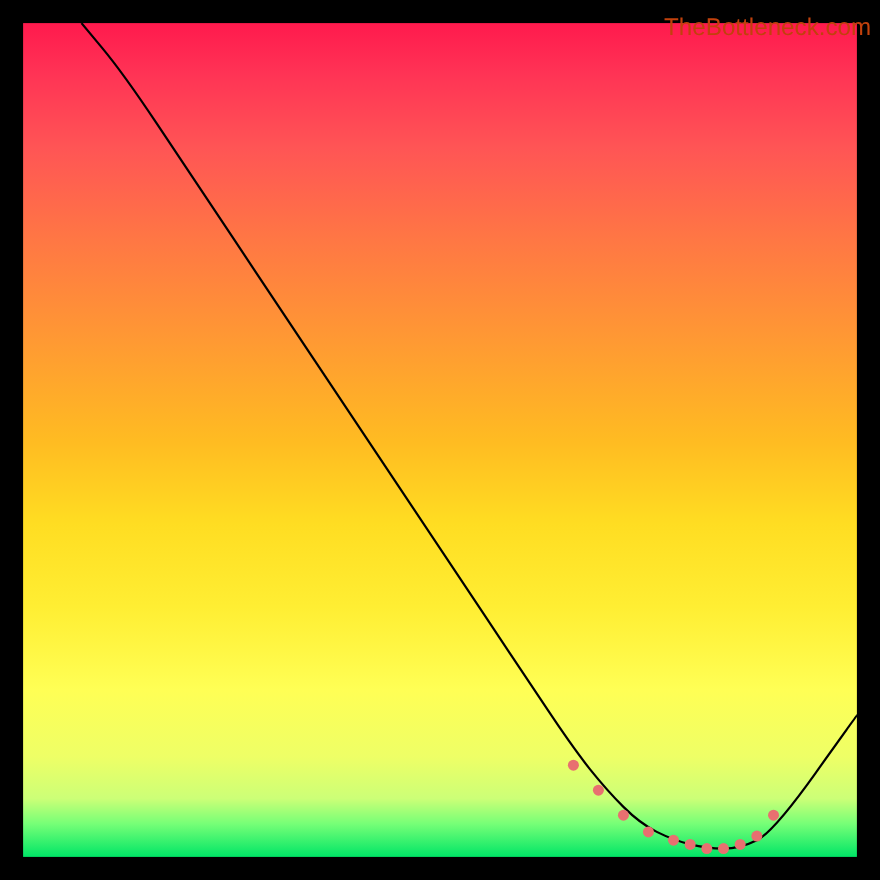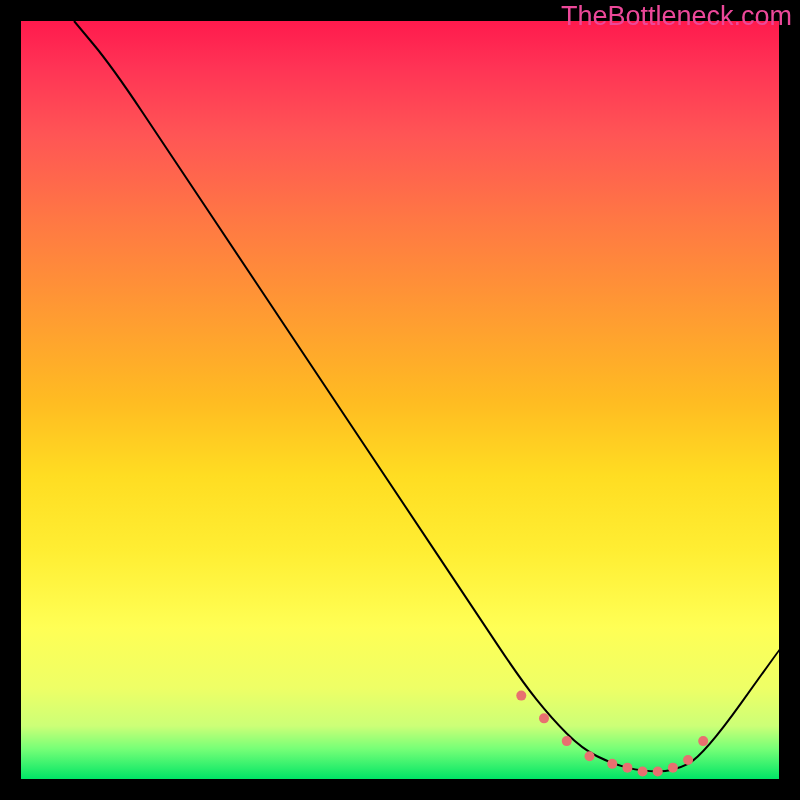--- a/index.html
+++ b/index.html
@@ -13,10 +13,10 @@
   }
   .watermark {
     position: absolute;
-    top: 1px;
+    top: 12px;
     right: 8px;
-    color: #ec4899;
-    font-size: 27px;
+    color: #c2410c;
+    font-size: 22px;
     font-weight: 500;
     z-index: 10;
   }

